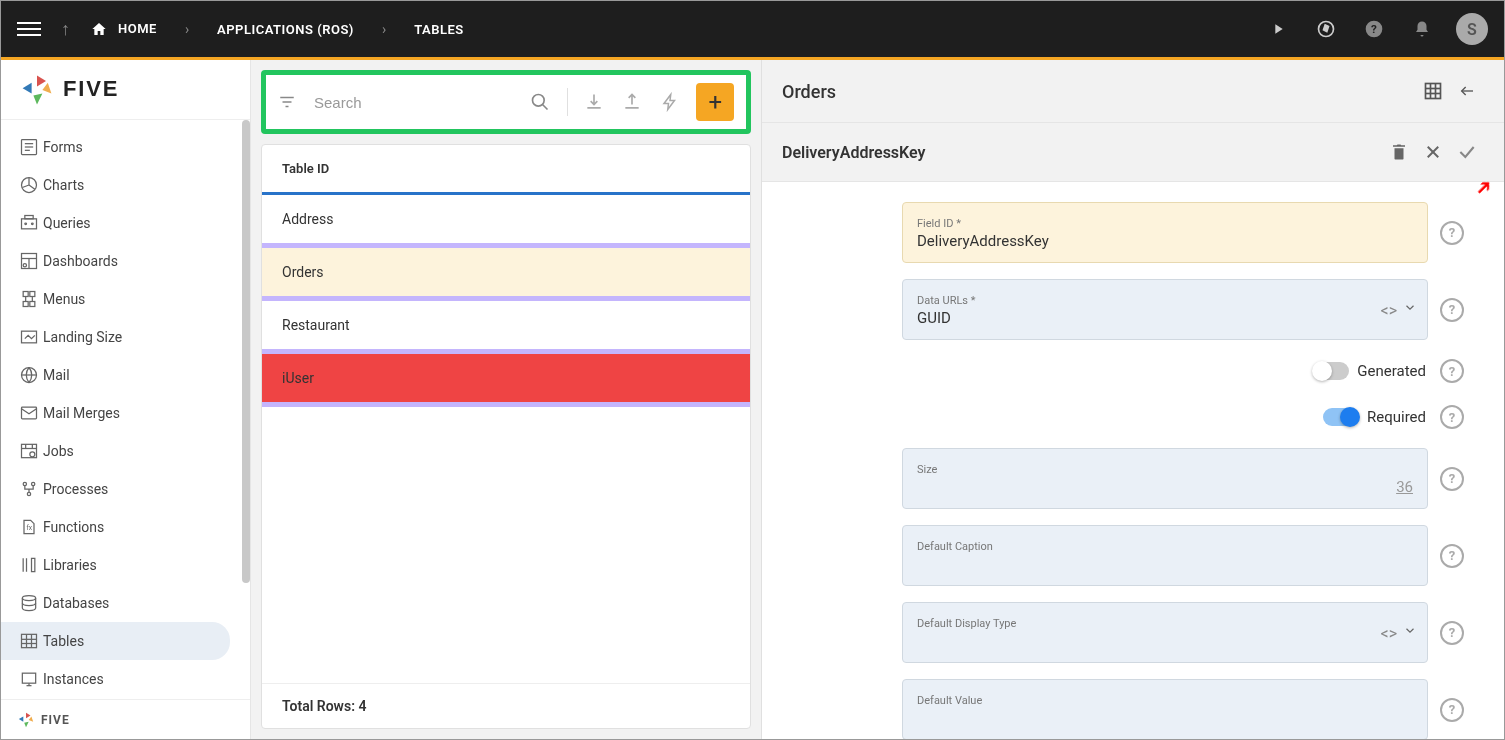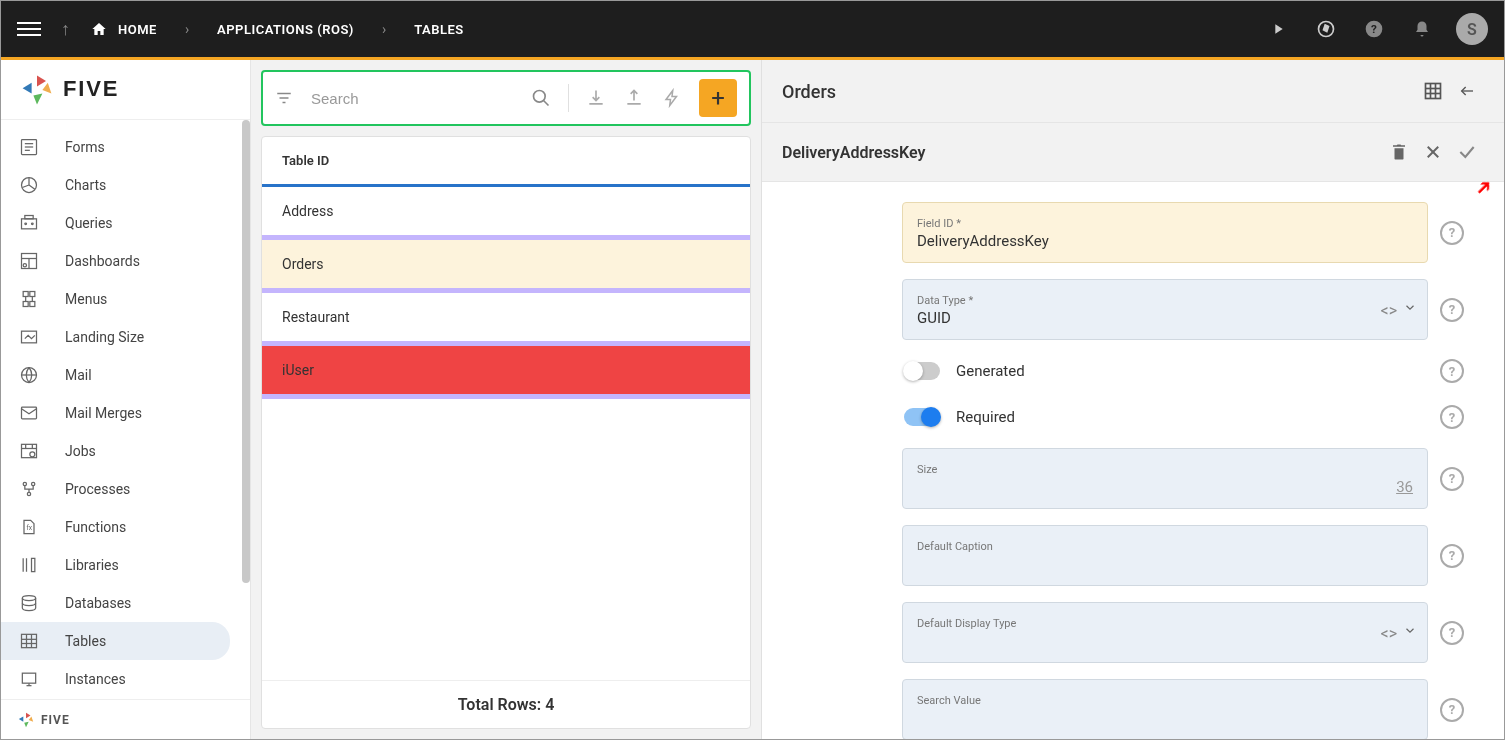--- a/index.html
+++ b/index.html
@@ -11,7 +11,7 @@
 .topbar .hamburger { width: 24px; height: 24px; display: flex; flex-direction: column; justify-content: center; gap: 4px; cursor: pointer; }
 .topbar .hamburger span { height: 2px; background: #fff; }
 .topbar .up-arrow { color: #888; font-size: 18px; }
-.topbar .crumb { display: flex; align-items: center; gap: 10px; }
+.topbar .crumb { display: flex; gap: 10px; }
 .topbar .home-icon { font-size: 18px; }
 .topbar .crumb-text { font-size: 13px; font-weight: 600; letter-spacing: 0.5px; }
 .topbar .chev { color: #888; font-size: 14px; padding: 0 8px; }

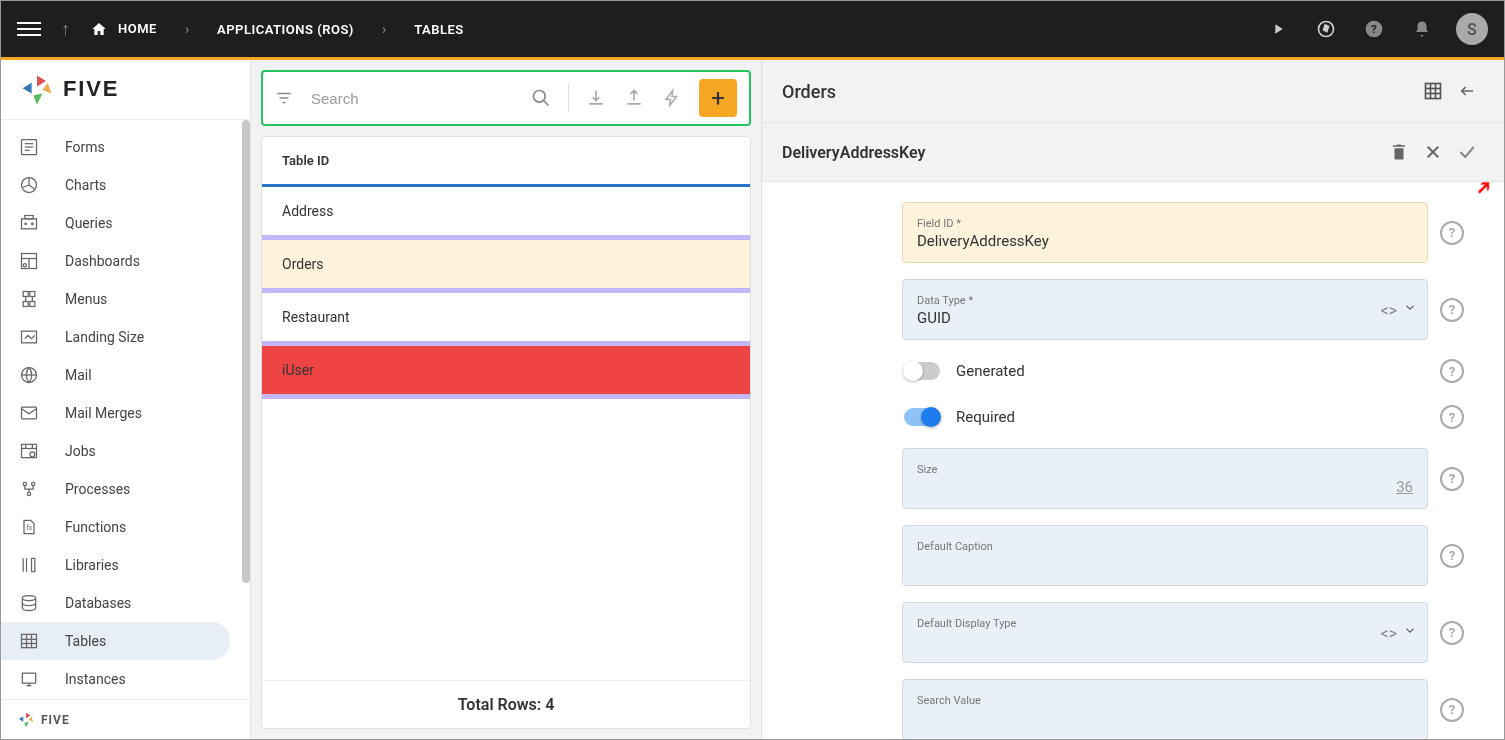--- a/index.html
+++ b/index.html
@@ -37,7 +37,7 @@
 
 
 .list-panel { width: 510px; padding: 10px; background: #f2f2f2; display: flex; flex-direction: column; gap: 0; }
-.list-toolbar { height: 56px; background: #fff; border: 2px solid #22c55e; border-radius: 4px; display: flex; align-items: center; padding: 0 12px; gap: 8px; }
+.list-toolbar { height: 64px; background: #fff; border: 5px solid #22c55e; border-radius: 4px; display: flex; align-items: center; padding: 0 12px; gap: 8px; }
 .filter-icon { color: #888; font-size: 18px; margin-right: 6px;}
 .search-input { flex: 1; border: none; outline: none; font-size: 15px; padding: 8px 4px; color: #333; }
 .search-input::placeholder { color: #999; }

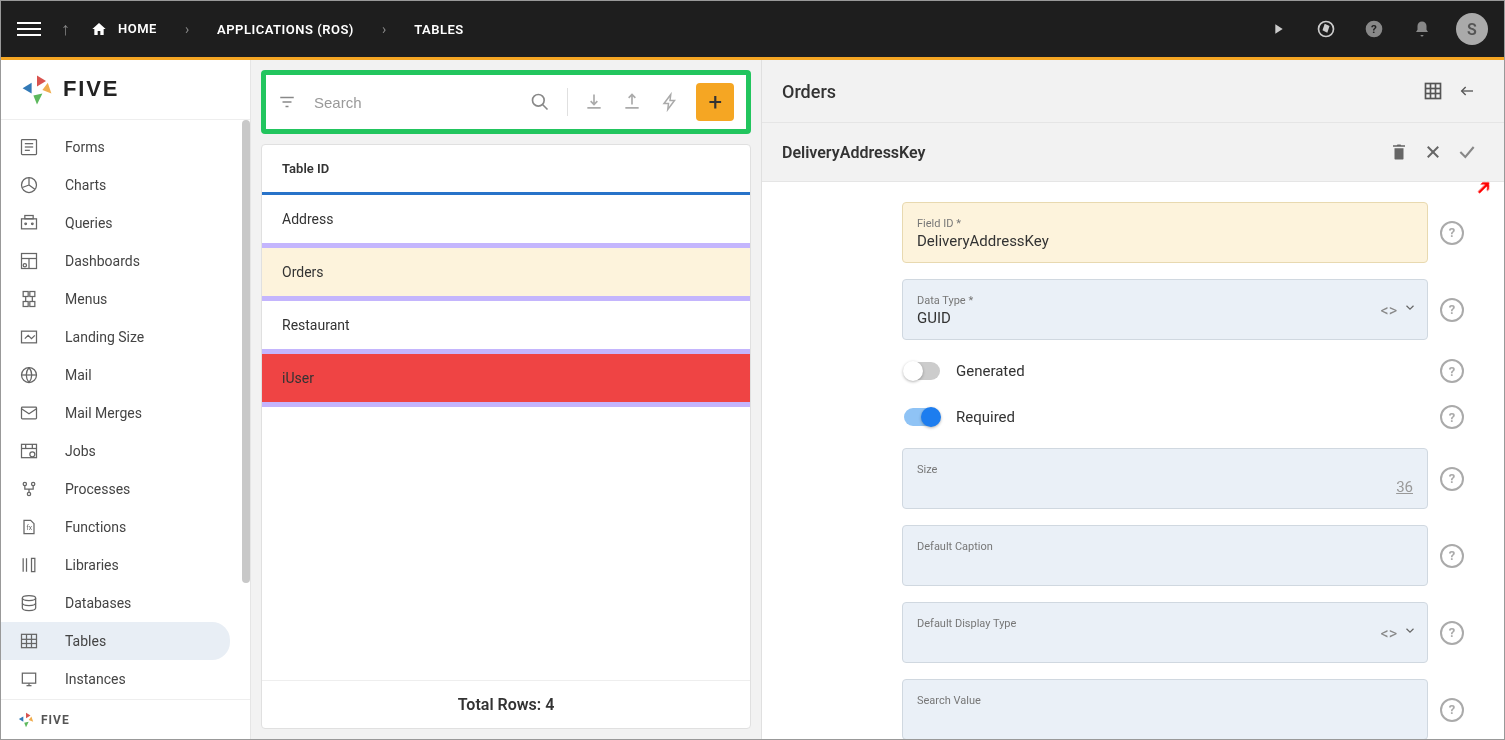--- a/index.html
+++ b/index.html
@@ -29,7 +29,7 @@
 .logo-svg { display: flex; align-items: center; gap: 8px; }
 .nav-list { flex: 1; overflow-y: auto; padding: 8px 0; position: relative; }
 .nav-scrollbar { position: absolute; right: 0; top: 0; width: 8px; height: 80%; background: #c8c8c8; border-radius: 4px; }
-.nav-item { display: flex; align-items: center; gap: 24px; padding: 8px 16px; cursor: pointer; color: #444; font-size: 14px; }
+.nav-item { display: flex; align-items: center; gap: 2px; padding: 8px 16px; cursor: pointer; color: #444; font-size: 14px; }
 .nav-item.active { background: #e8eef5; border-radius: 0 18px 18px 0; margin-right: 20px; }
 .nav-icon { width: 24px; height: 22px; color: #666; display: flex; align-items: center; justify-content: center; }
 .sidebar-footer { height: 40px; border-top: 1px solid #eee; display: flex; align-items: center; padding: 0 16px; }

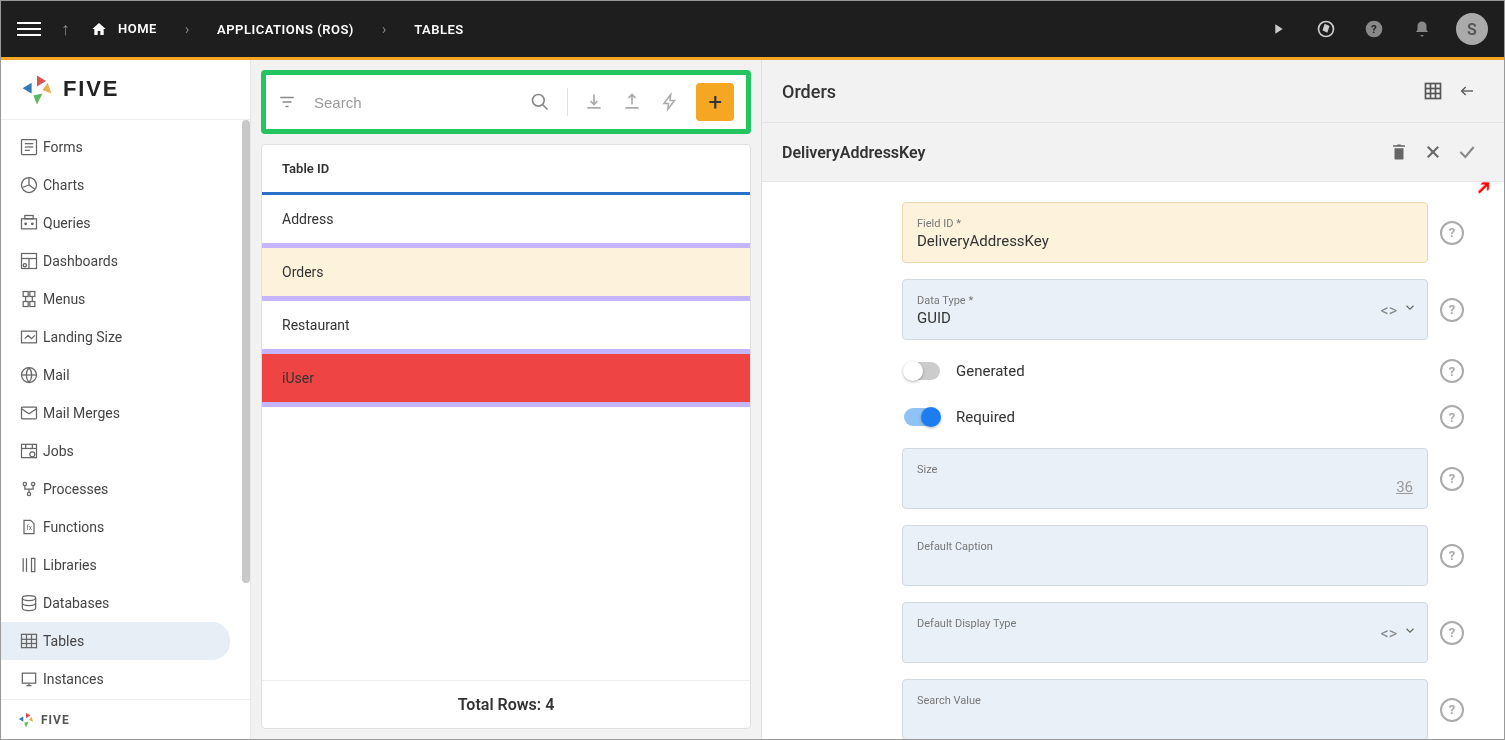--- a/index.html
+++ b/index.html
@@ -430,7 +430,7 @@
 
       <div class="form-row">
         <div class="field-wrap">
-          <div class="field-label">Data Type *</div>
+          <div class="field-label">Data URLs *</div>
           <div class="field-value">GUID</div>
           <div class="field-suffix">
             <span>&lt;&gt;</span>

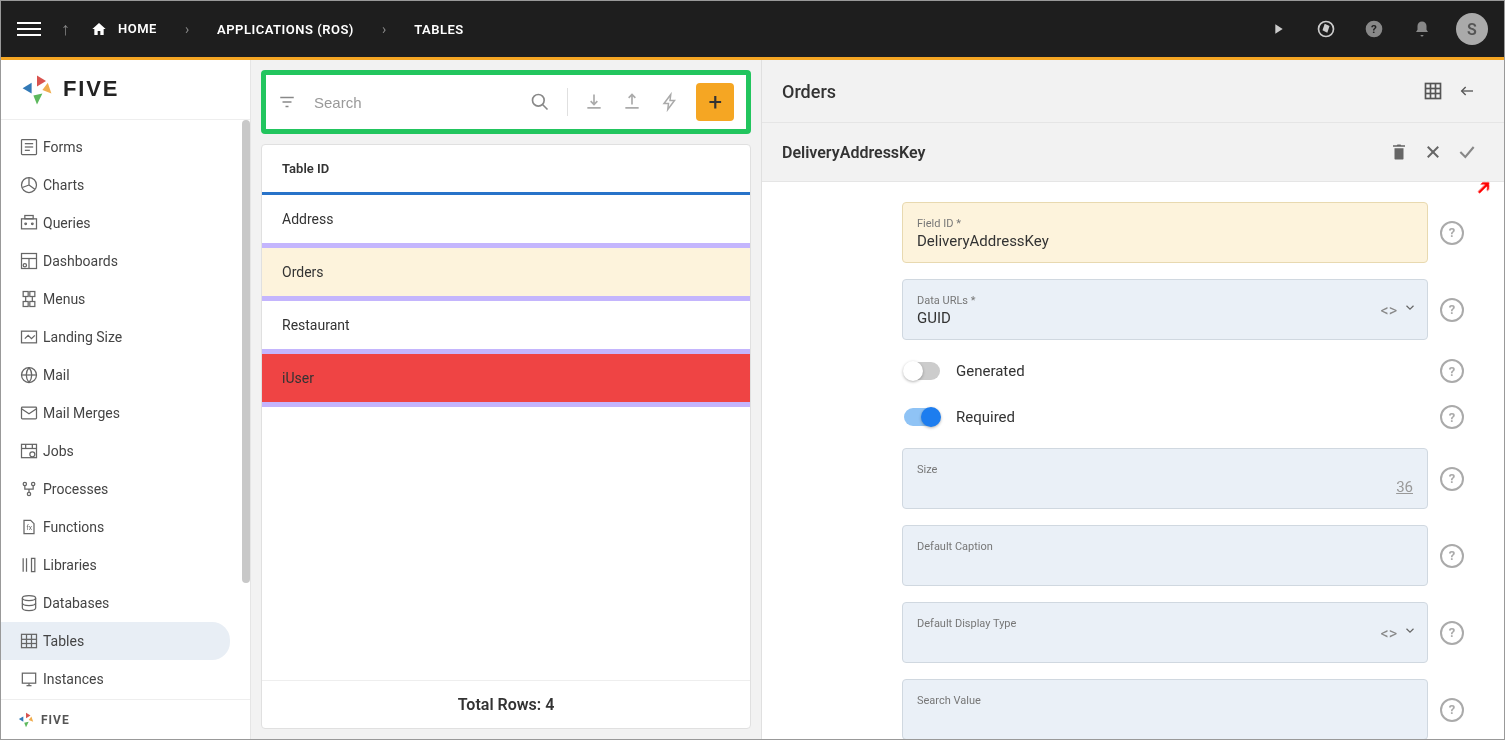--- a/index.html
+++ b/index.html
@@ -75,7 +75,7 @@
 .field-suffix { position: absolute; right: 10px; top: 50%; transform: translateY(-50%); display: flex; gap: 6px; color: #888; }
 .help-ic { width: 24px; height: 24px; border: 2px solid #aaa; border-radius: 50%; display: flex; align-items: center; justify-content: center; color: #aaa; font-size: 13px; font-weight: 700; flex-shrink:0; }
 
-.toggle-row { display: flex; align-items: center; gap: 16px; flex:1; padding: 6px 2px; }
+.toggle-row { display: flex; align-items: center; gap: 8px; flex:1; padding: 6px 2px; justify-content: flex-end; }
 .toggle { width: 36px; height: 18px; border-radius: 10px; background: #ccc; position: relative; cursor: pointer; }
 .toggle .knob { width: 20px; height: 20px; background: #fff; border-radius: 50%; position: absolute; top: -1px; left: -1px; box-shadow: 0 1px 3px rgba(0,0,0,0.3); }
 .toggle.on { background: #8fc3f5; }

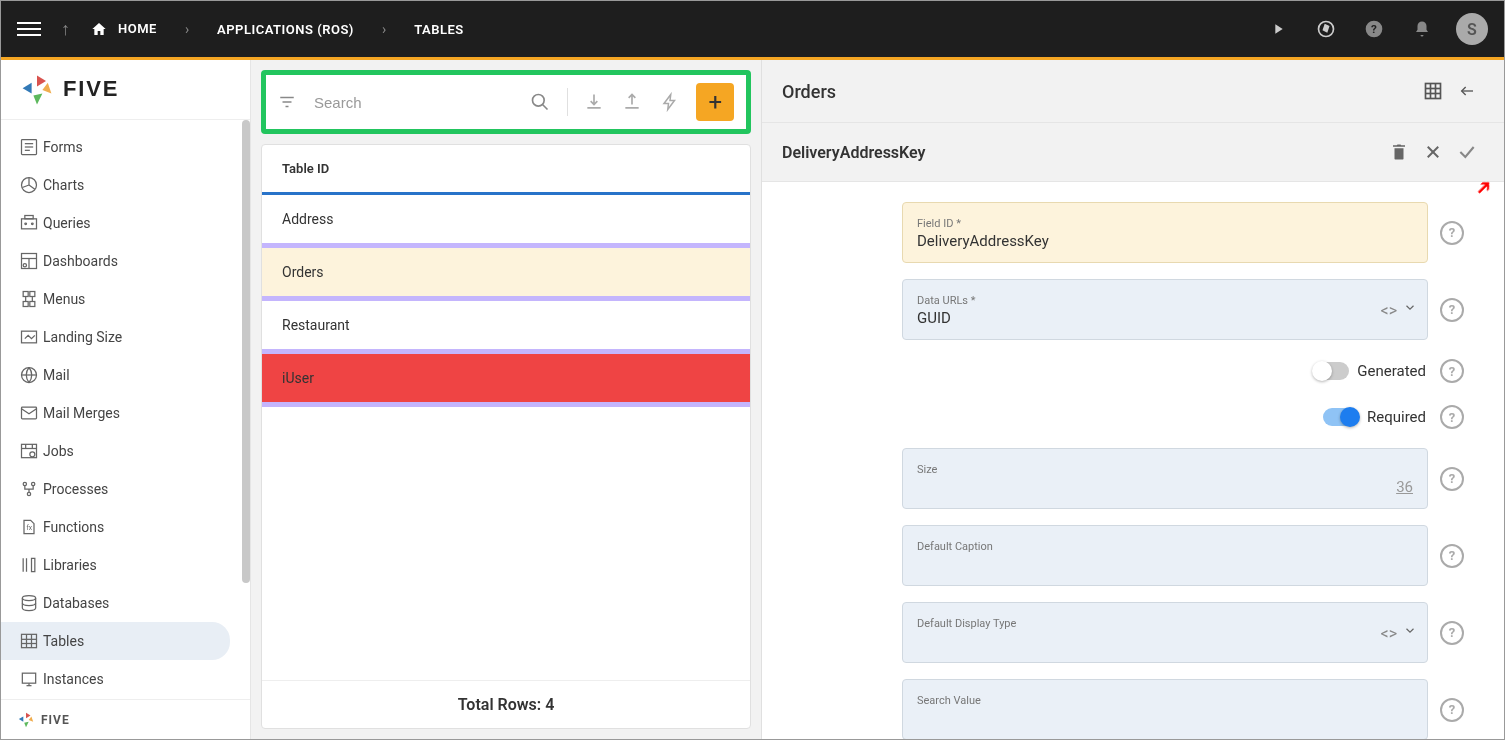--- a/index.html
+++ b/index.html
@@ -50,7 +50,7 @@
 .table-row { padding: 16px 20px; border-bottom: 5px solid #c4b5fd; font-size: 14px; color: #333; cursor: pointer; }
 .table-row.selected { background: #fdf3dc; }
 .table-row.striped { background: #ef4444; }
-.table-footer { margin-top: auto; padding: 14px 20px; text-align: center; font-size: 16px; font-weight: 600; color: #333; border-top: 1px solid #eee; }
+.table-footer { margin-top: auto; padding: 14px 20px; text-align: left; font-size: 14px; font-weight: 600; color: #333; border-top: 1px solid #eee; }
 
 
 .detail-panel { flex: 1; background: #fff; display: flex; flex-direction: column; border-left: 1px solid #e0e0e0; }

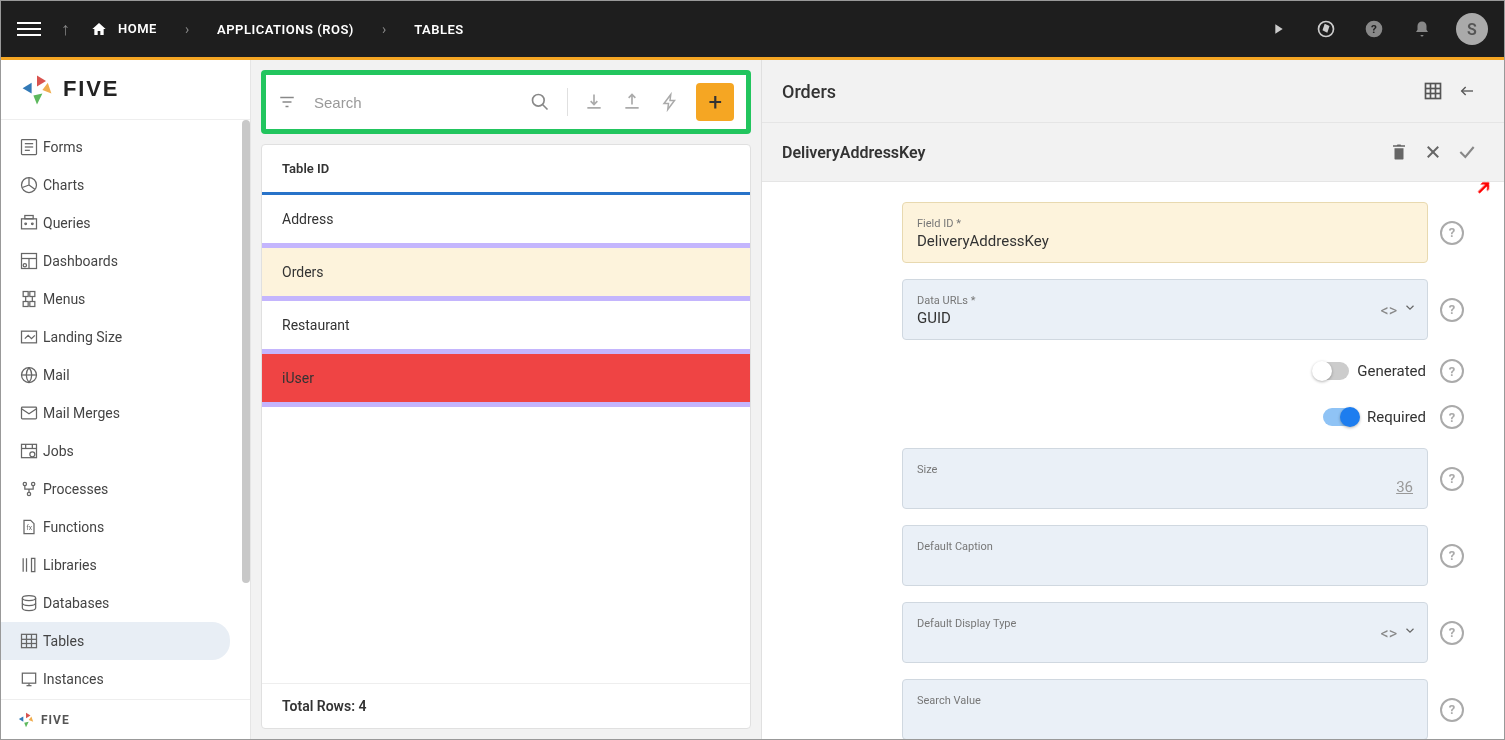--- a/index.html
+++ b/index.html
@@ -498,7 +498,7 @@
 
       <div class="form-row">
         <div class="field-wrap">
-          <div class="field-label">Search Value</div>
+          <div class="field-label">Default Value</div>
           <div class="field-value"></div>
         </div>
         <div class="help-ic">?</div>

